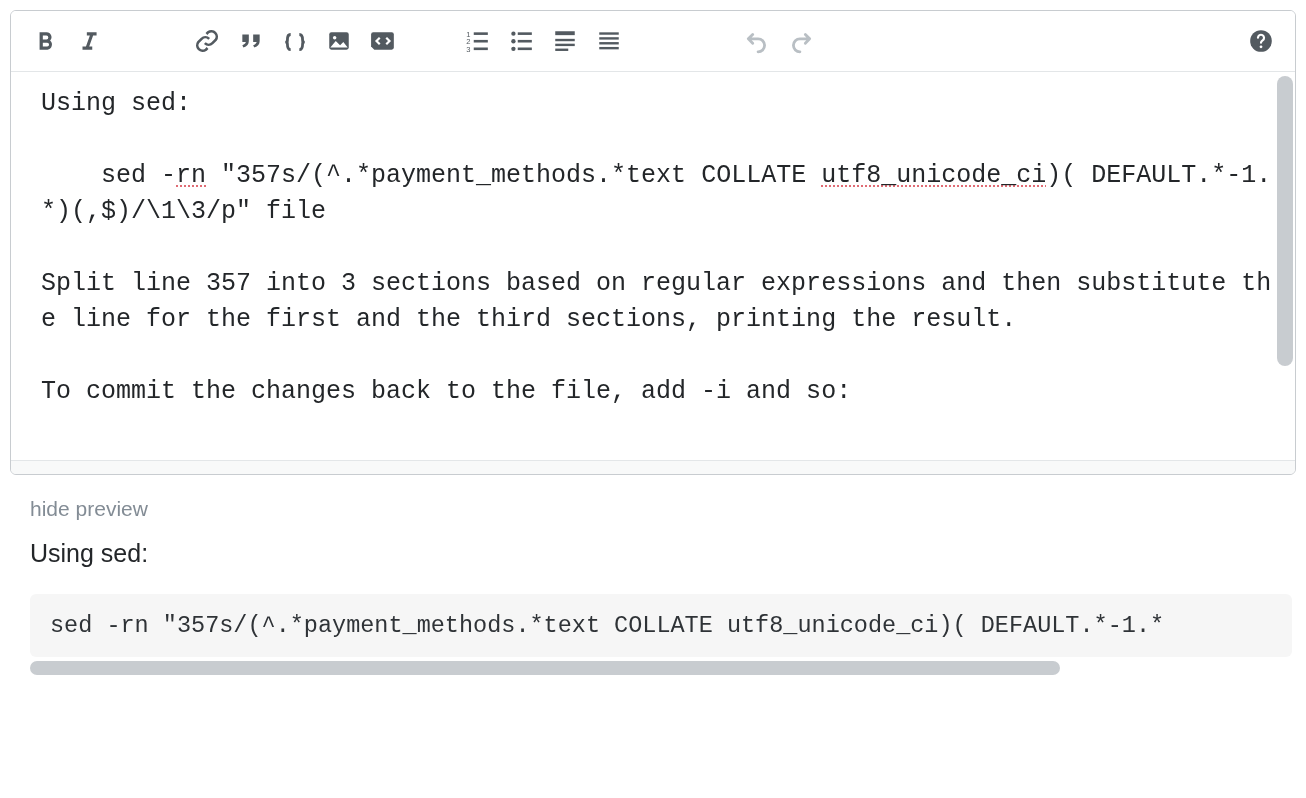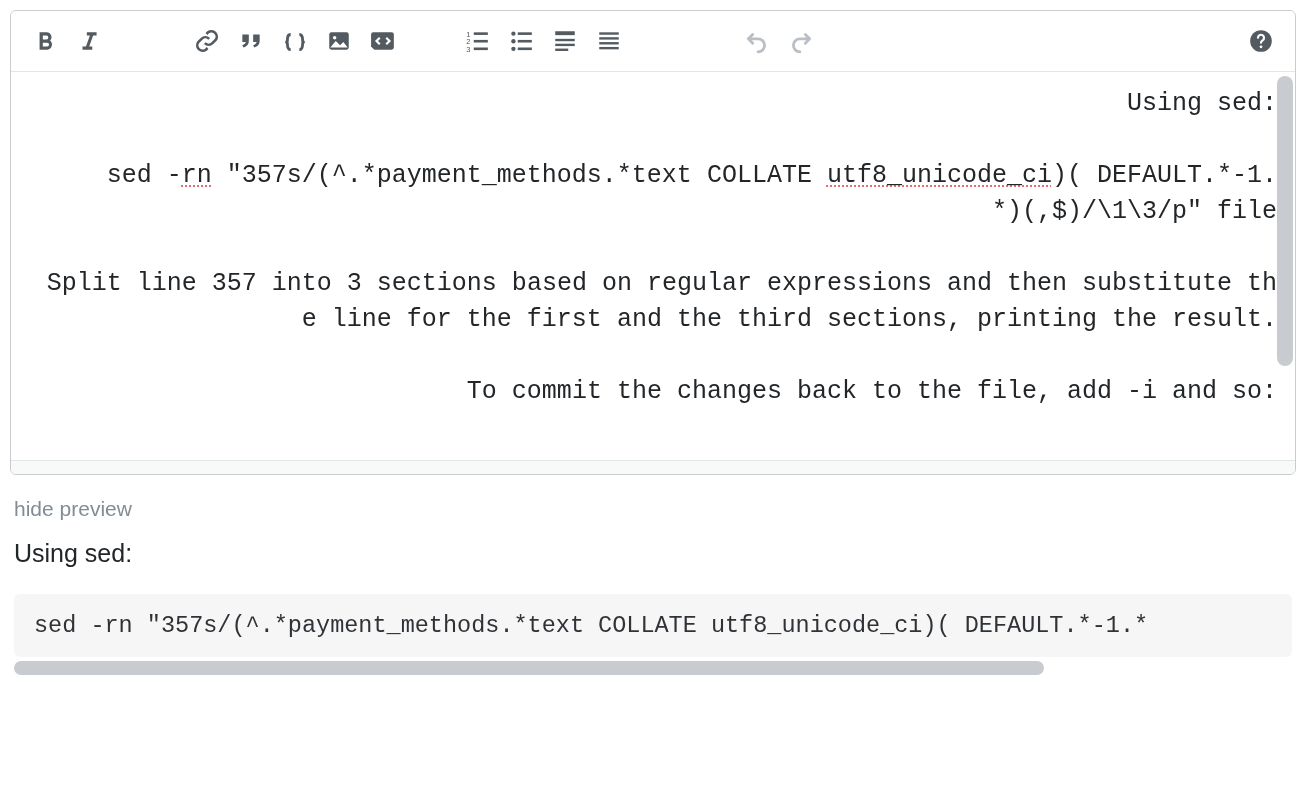--- a/index.html
+++ b/index.html
@@ -45,7 +45,6 @@
     height: 388px;
     background: #fff;
     overflow: hidden;
-    text-align: right;
   }
   .editor-content {
     font-family: ui-monospace, Menlo, Monaco, Consolas, "Courier New", monospace;

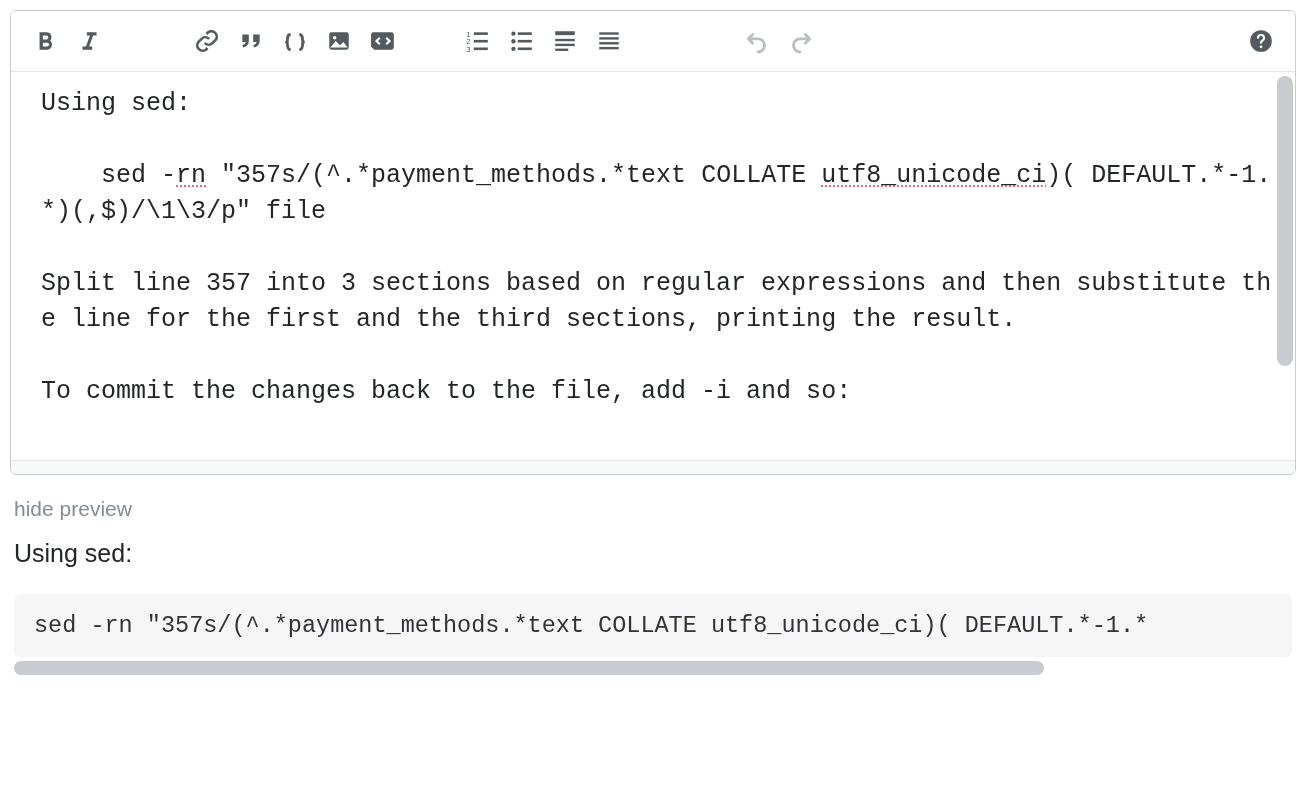--- a/index.html
+++ b/index.html
@@ -86,7 +86,7 @@
     width: 40px; height: 6px;
   }
 
-  .preview-wrap { margin-top: 22px; padding: 0 4px; }
+  .preview-wrap { margin-top: 22px; padding: 0 4px; margin-left: 16px; }
   .hide-preview {
     color: #838c95;
     font-size: 21px;

